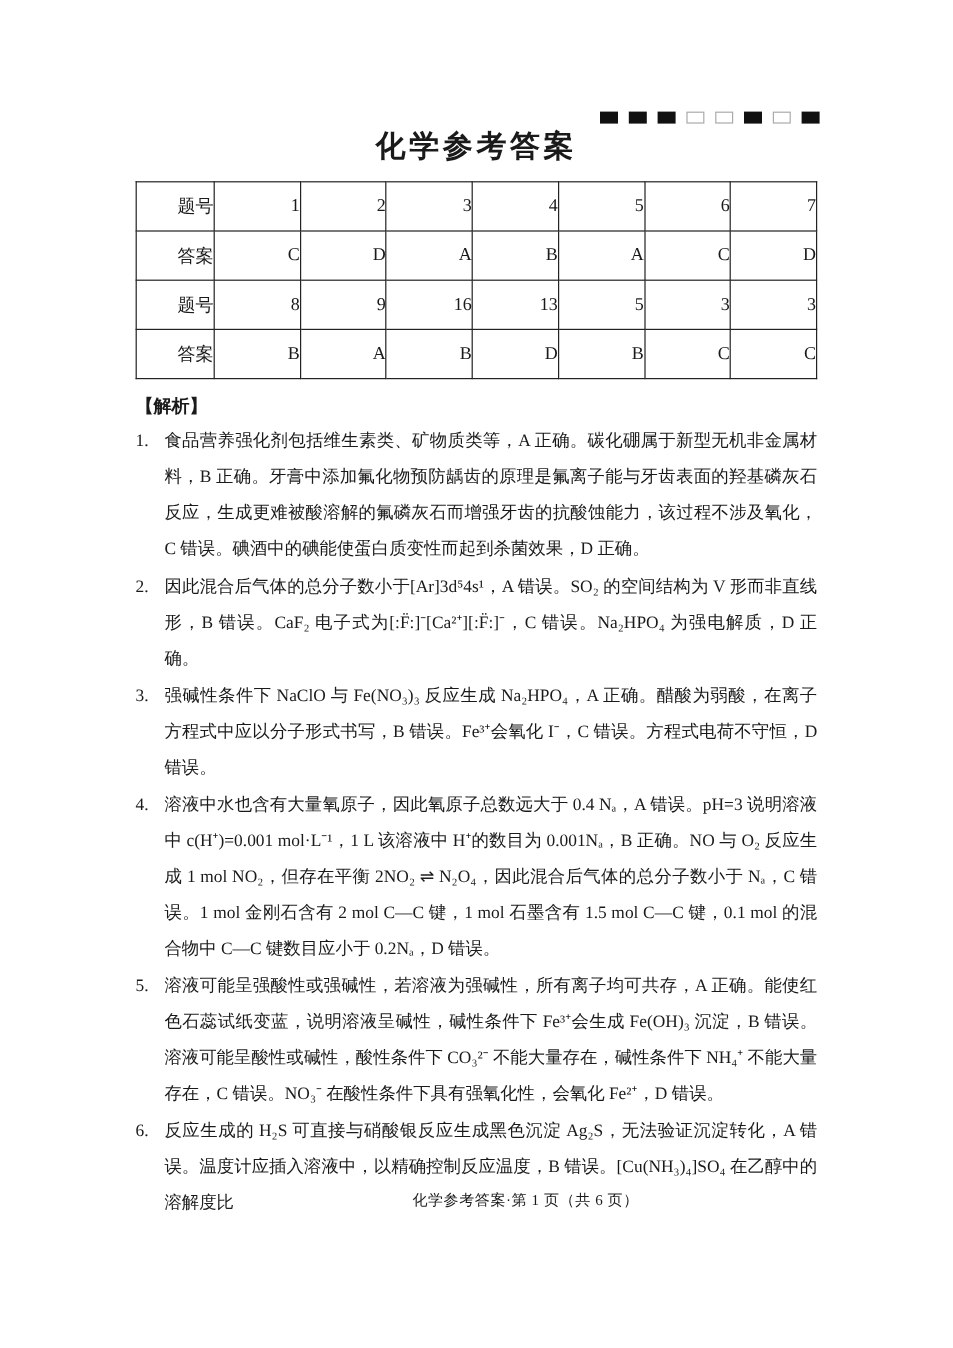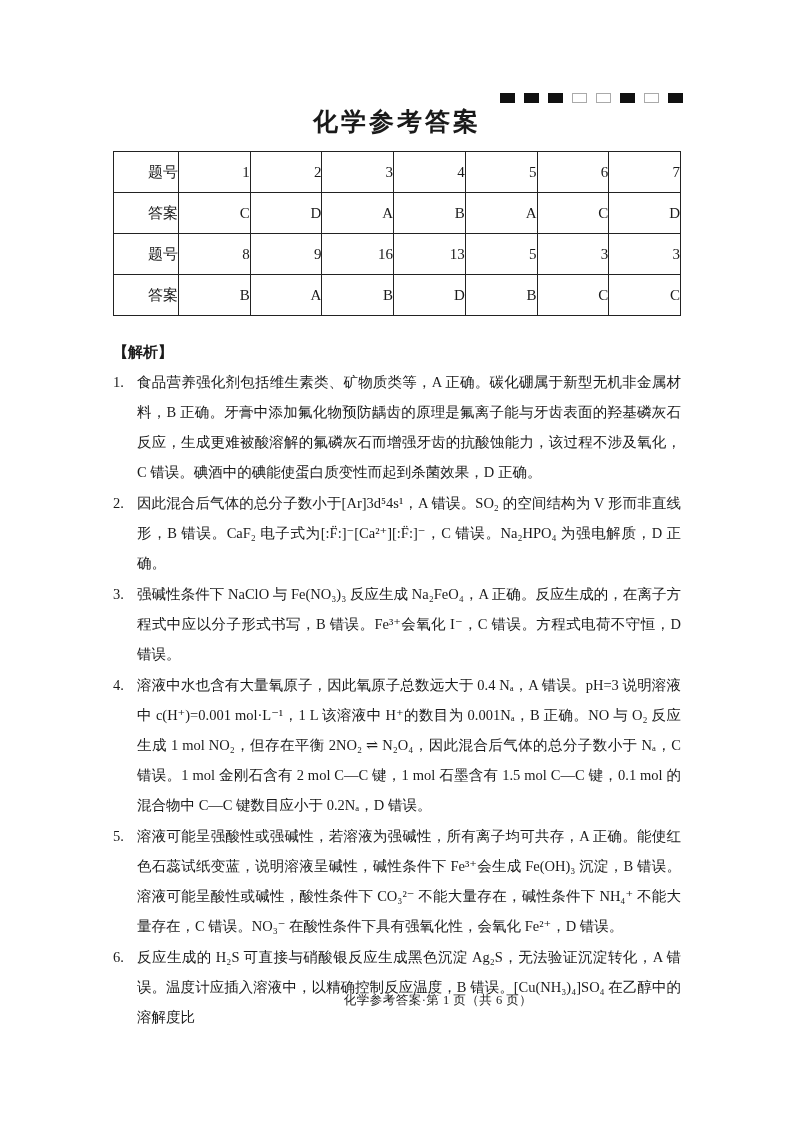--- a/index.html
+++ b/index.html
@@ -65,7 +65,7 @@
   }
   table.answer-table td.row-label { width: 64px; }
   .analysis-heading {
-    margin-top: 27px;
+    margin-top: 13px;
     font-size: 15px;
     font-weight: bold;
     font-family: "Liberation Sans", "DejaVu Sans", sans-serif;

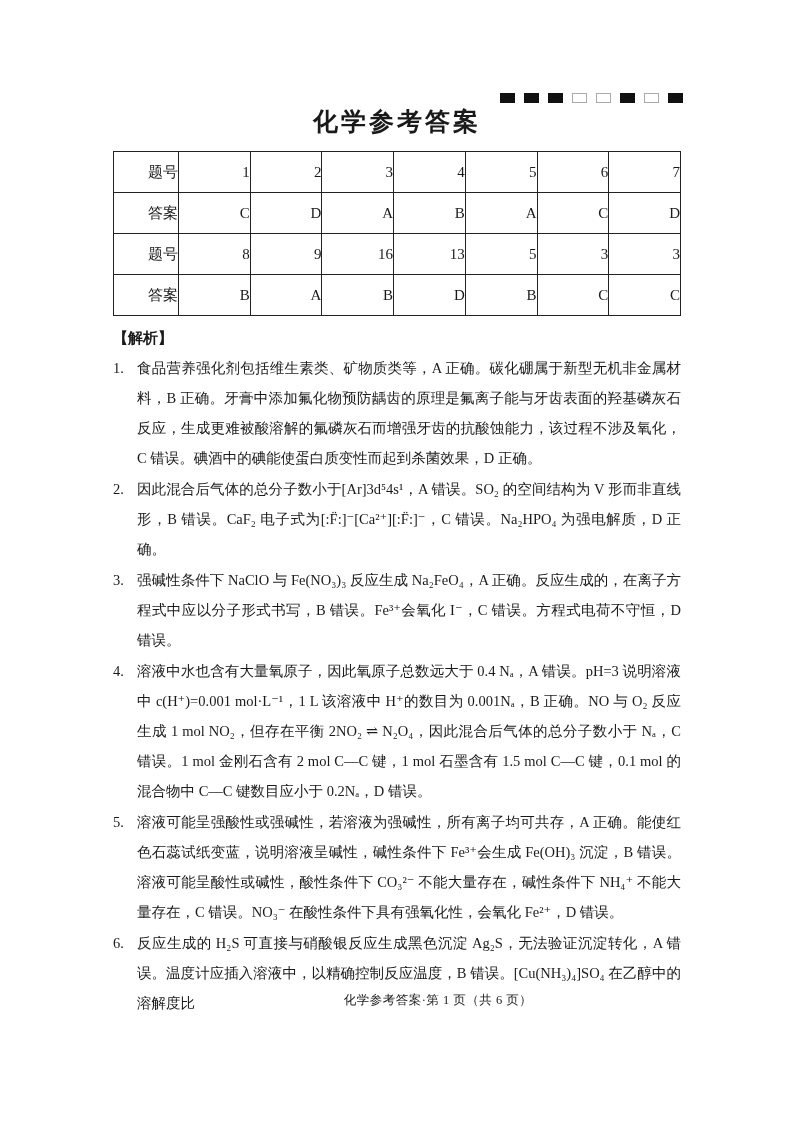--- a/index.html
+++ b/index.html
@@ -85,6 +85,7 @@
   .analysis-item .text {
     flex: 1;
     text-align: justify;
+    font-family: Liberation Serif, serif;
   }
   .footer {
     position: absolute;

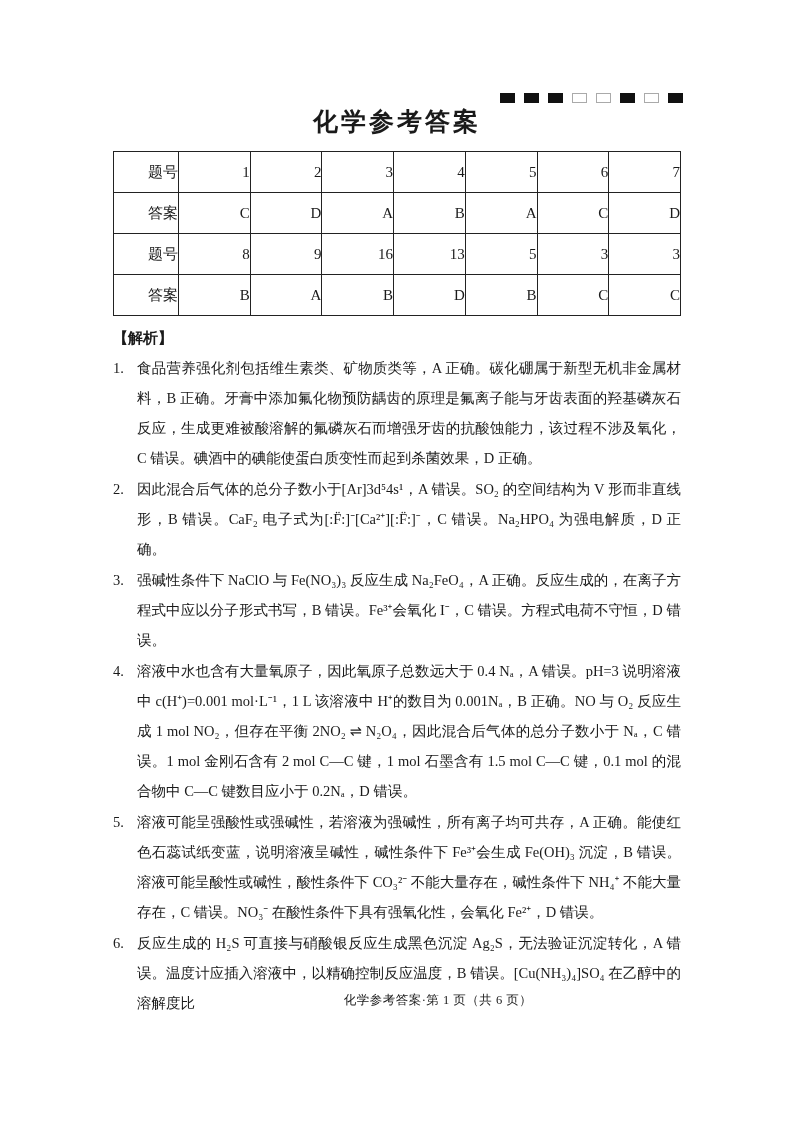--- a/index.html
+++ b/index.html
@@ -169,7 +169,7 @@
       </div>
       <div class="analysis-item">
         <span class="num">3.</span>
-        <span class="text">强碱性条件下 NaClO 与 Fe(NO₃)₃ 反应生成 Na₂FeO₄，A 正确。反应生成的，在离子方程式中应以分子形式书写，B 错误。Fe³⁺会氧化 I⁻，C 错误。方程式电荷不守恒，D 错误。</span>
+        <span class="text">强碱性条件下 NaClO 与 Fe(NO₃)₃ 反应生成 Na₂HPO₄，A 正确。醋酸为弱酸，在离子方程式中应以分子形式书写，B 错误。Fe³⁺会氧化 I⁻，C 错误。方程式电荷不守恒，D 错误。</span>
       </div>
       <div class="analysis-item">
         <span class="num">4.</span>

